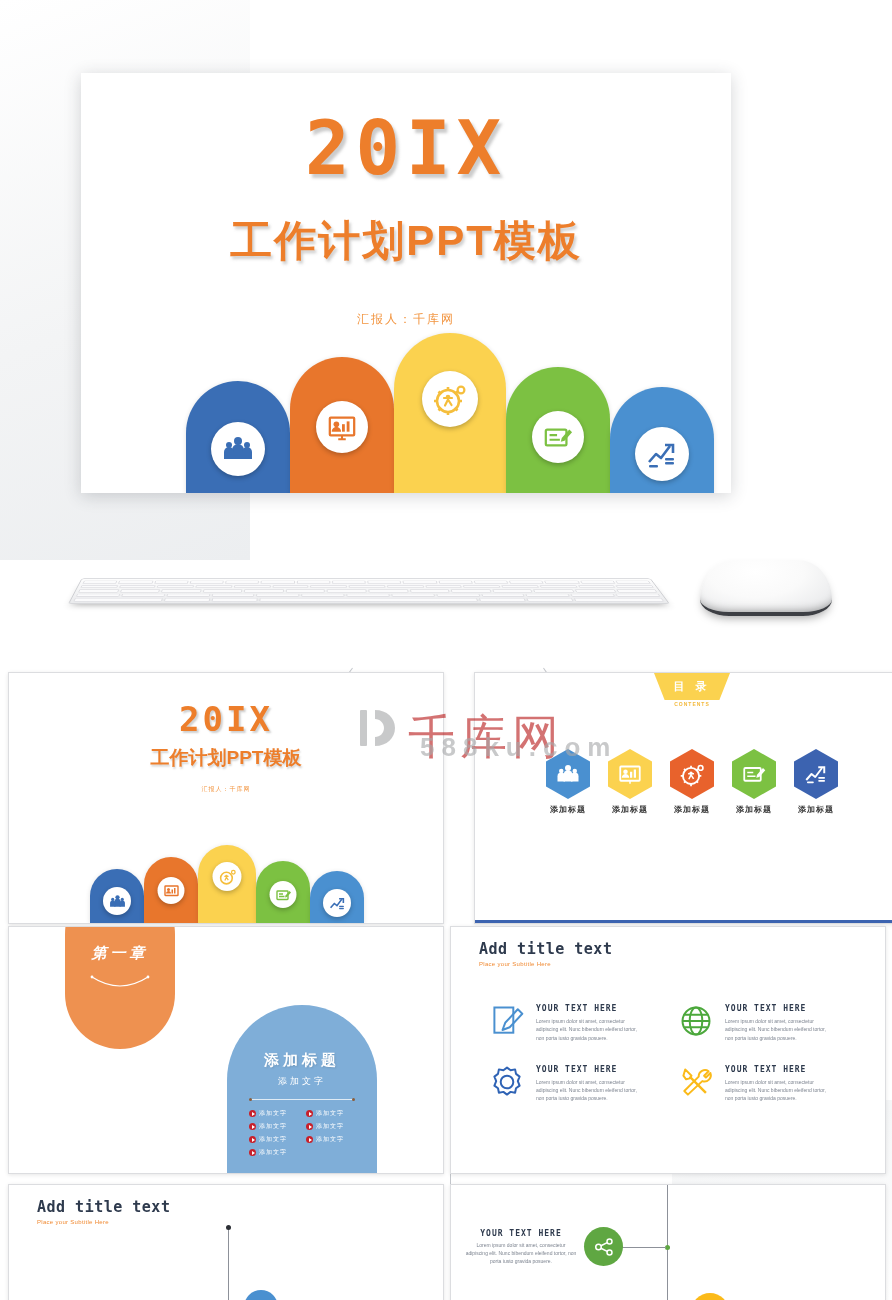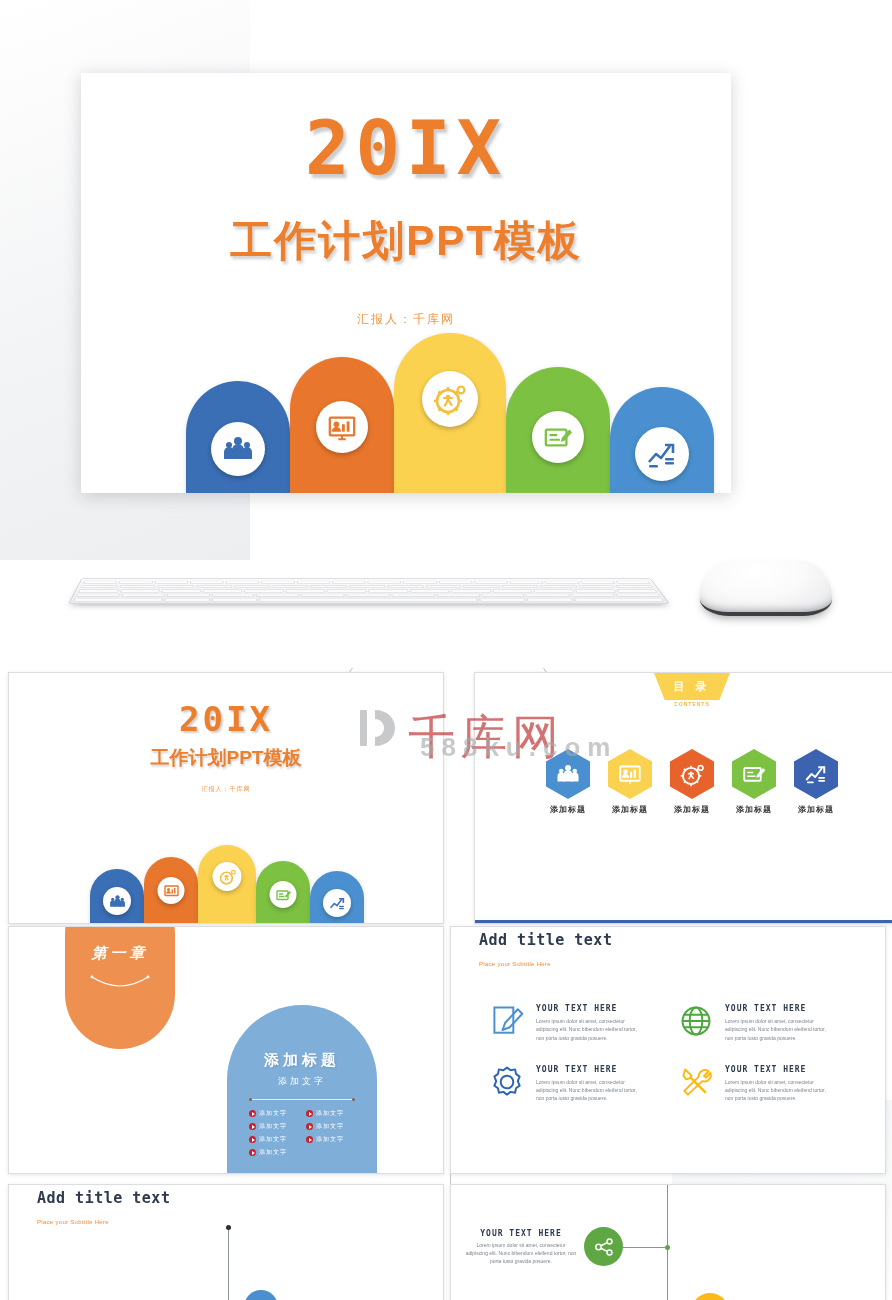--- a/index.html
+++ b/index.html
@@ -131,7 +131,7 @@
   .bul span{font-size:6px;color:#fff;letter-spacing:1px;}
 
   
-  .at-title{position:absolute;left:28px;top:4px;font-size:15px;font-weight:bold;color:#2E3A4D;
+  .at-title{position:absolute;left:28px;top:13px;font-size:15px;font-weight:bold;color:#2E3A4D;
             letter-spacing:.5px;font-family:"DejaVu Sans Mono","Liberation Mono",monospace;}
   .at-sub{position:absolute;left:28px;top:34px;font-size:6px;color:#F08A33;letter-spacing:.3px;}
   .quad{position:absolute;left:36px;right:20px;top:74px;display:flex;flex-wrap:wrap;}

